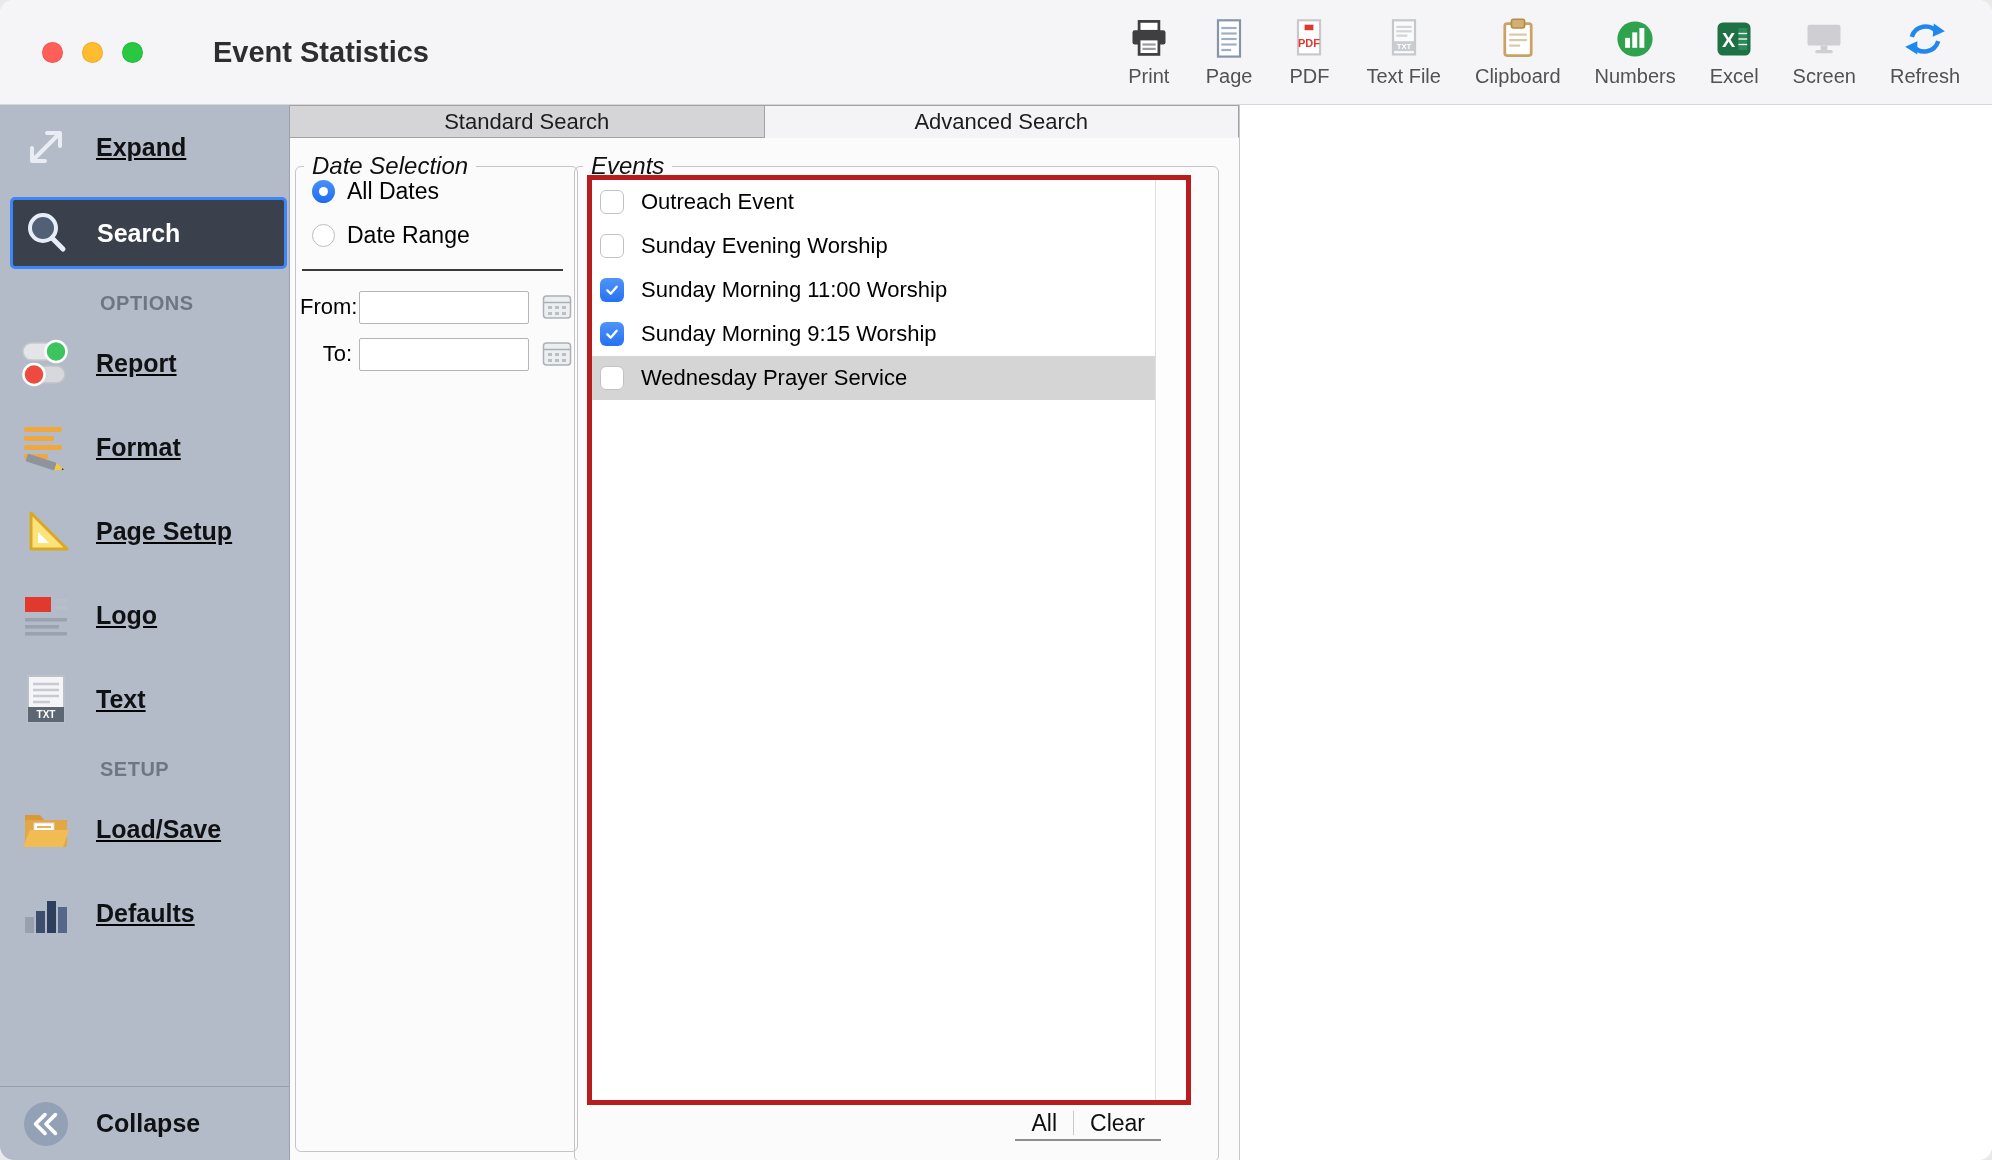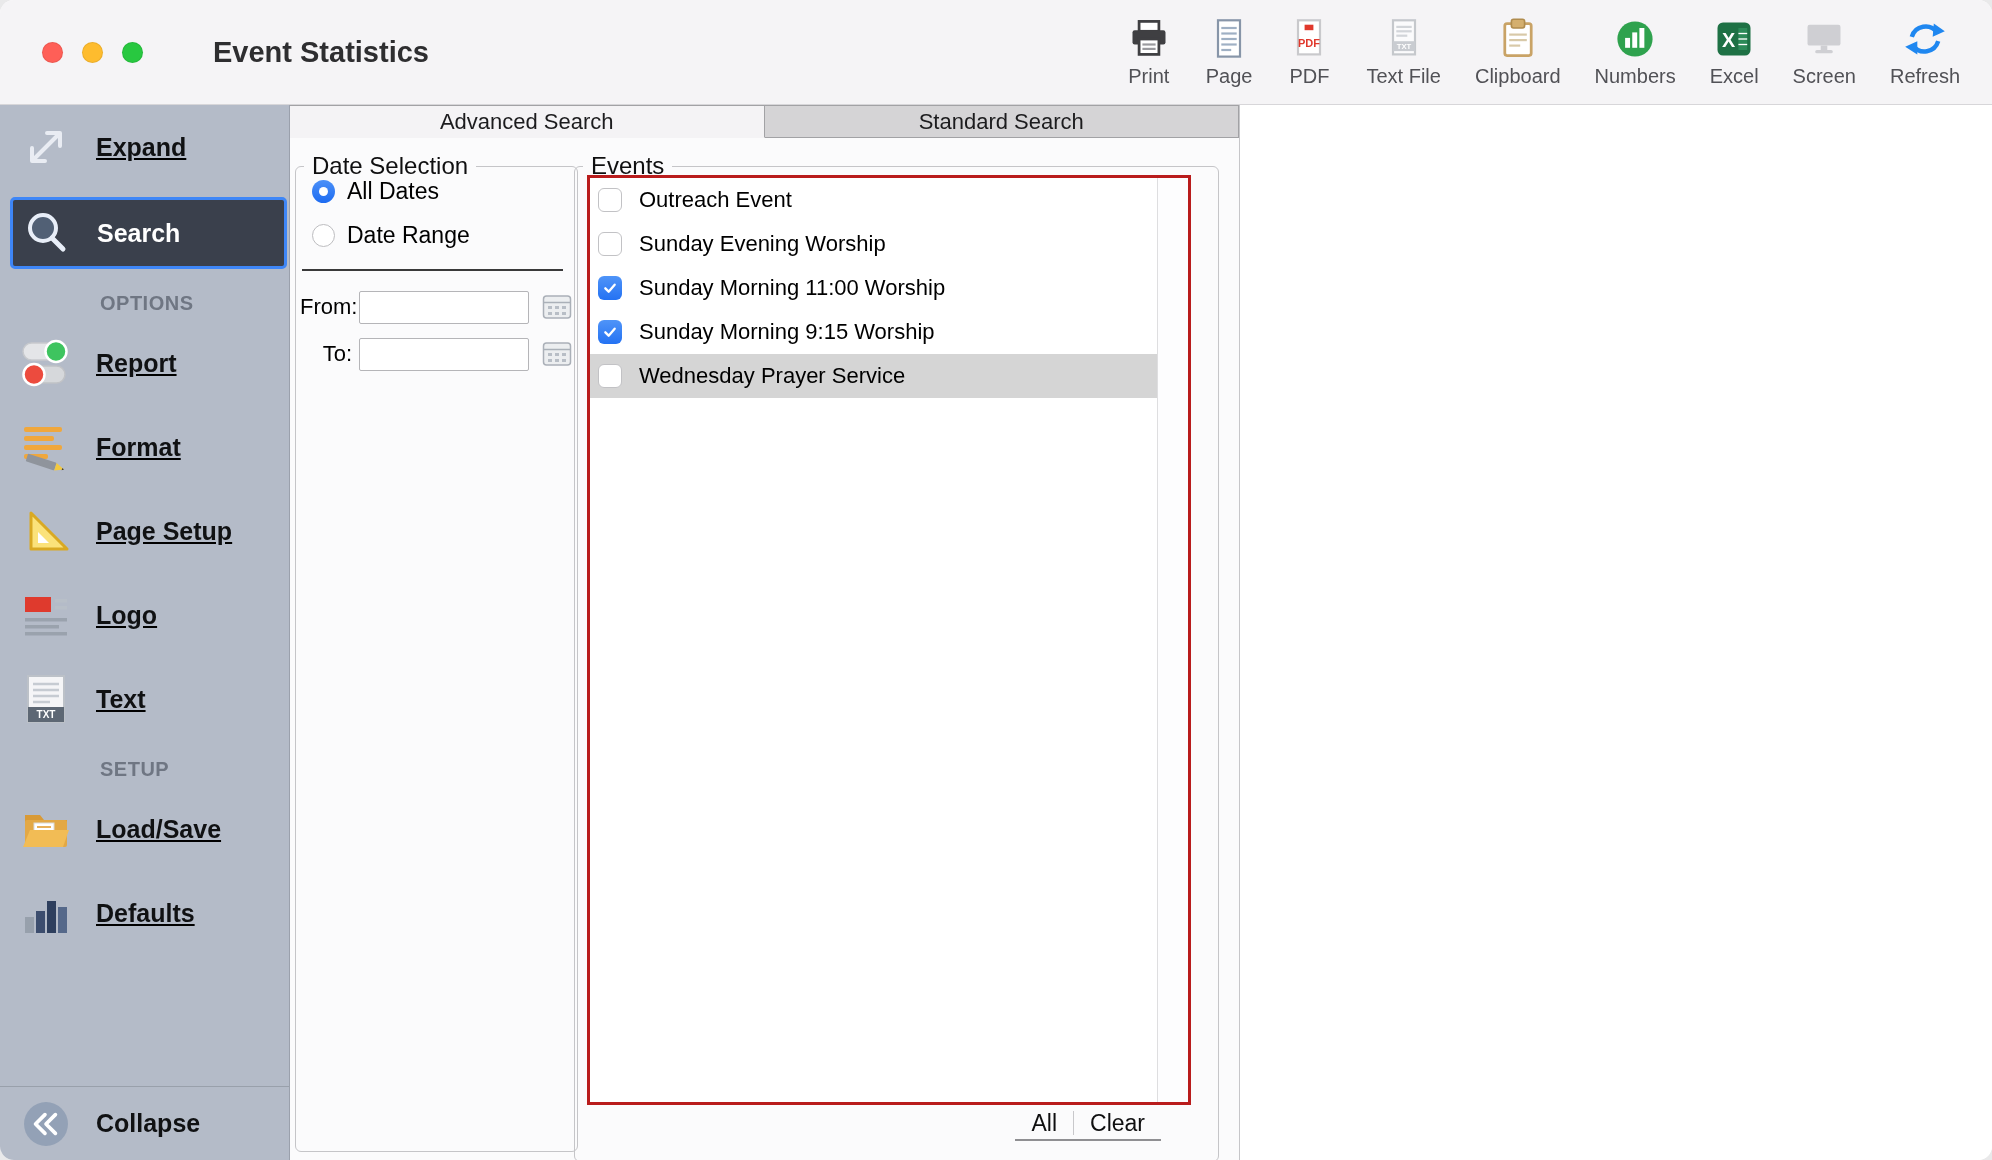--- a/index.html
+++ b/index.html
@@ -434,8 +434,8 @@
     <div class="main">
 
       <div class="tabbar">
+        <div class="tab">Standard Search</div>
         <div class="tab selected">Advanced Search</div>
-        <div class="tab">Standard Search</div>
       </div>
 
       <div class="content">

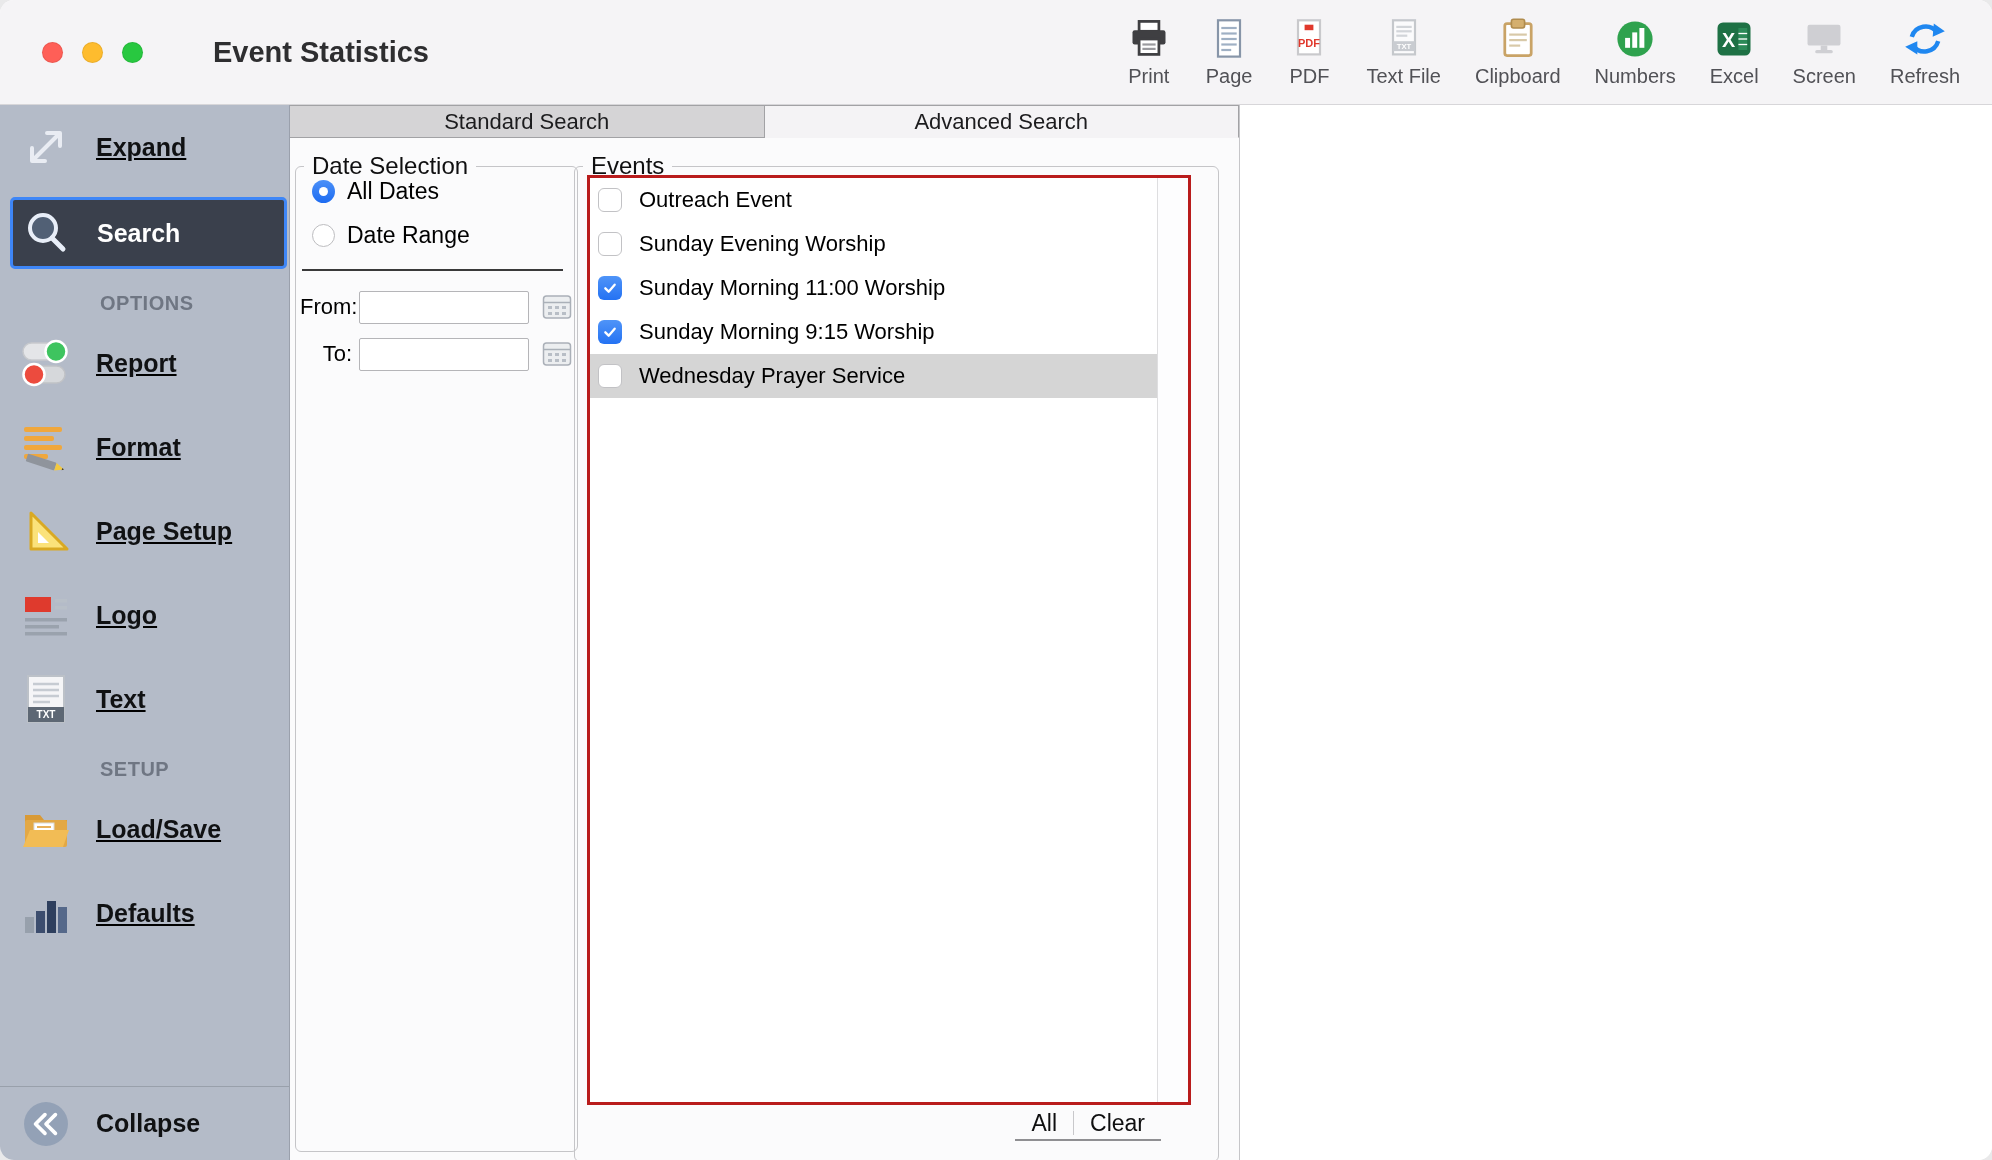--- a/index.html
+++ b/index.html
@@ -99,7 +99,7 @@
   .legend {
     position:absolute; top:-15px; left:8px;
     background:#fbfbfc; padding:0 8px;
-    font-size:24px; color:#0f0f10; white-space:nowrap;
+    font-size:24px; color:#0f0f10; white-space:nowrap;font-style:italic;
   }
 
   

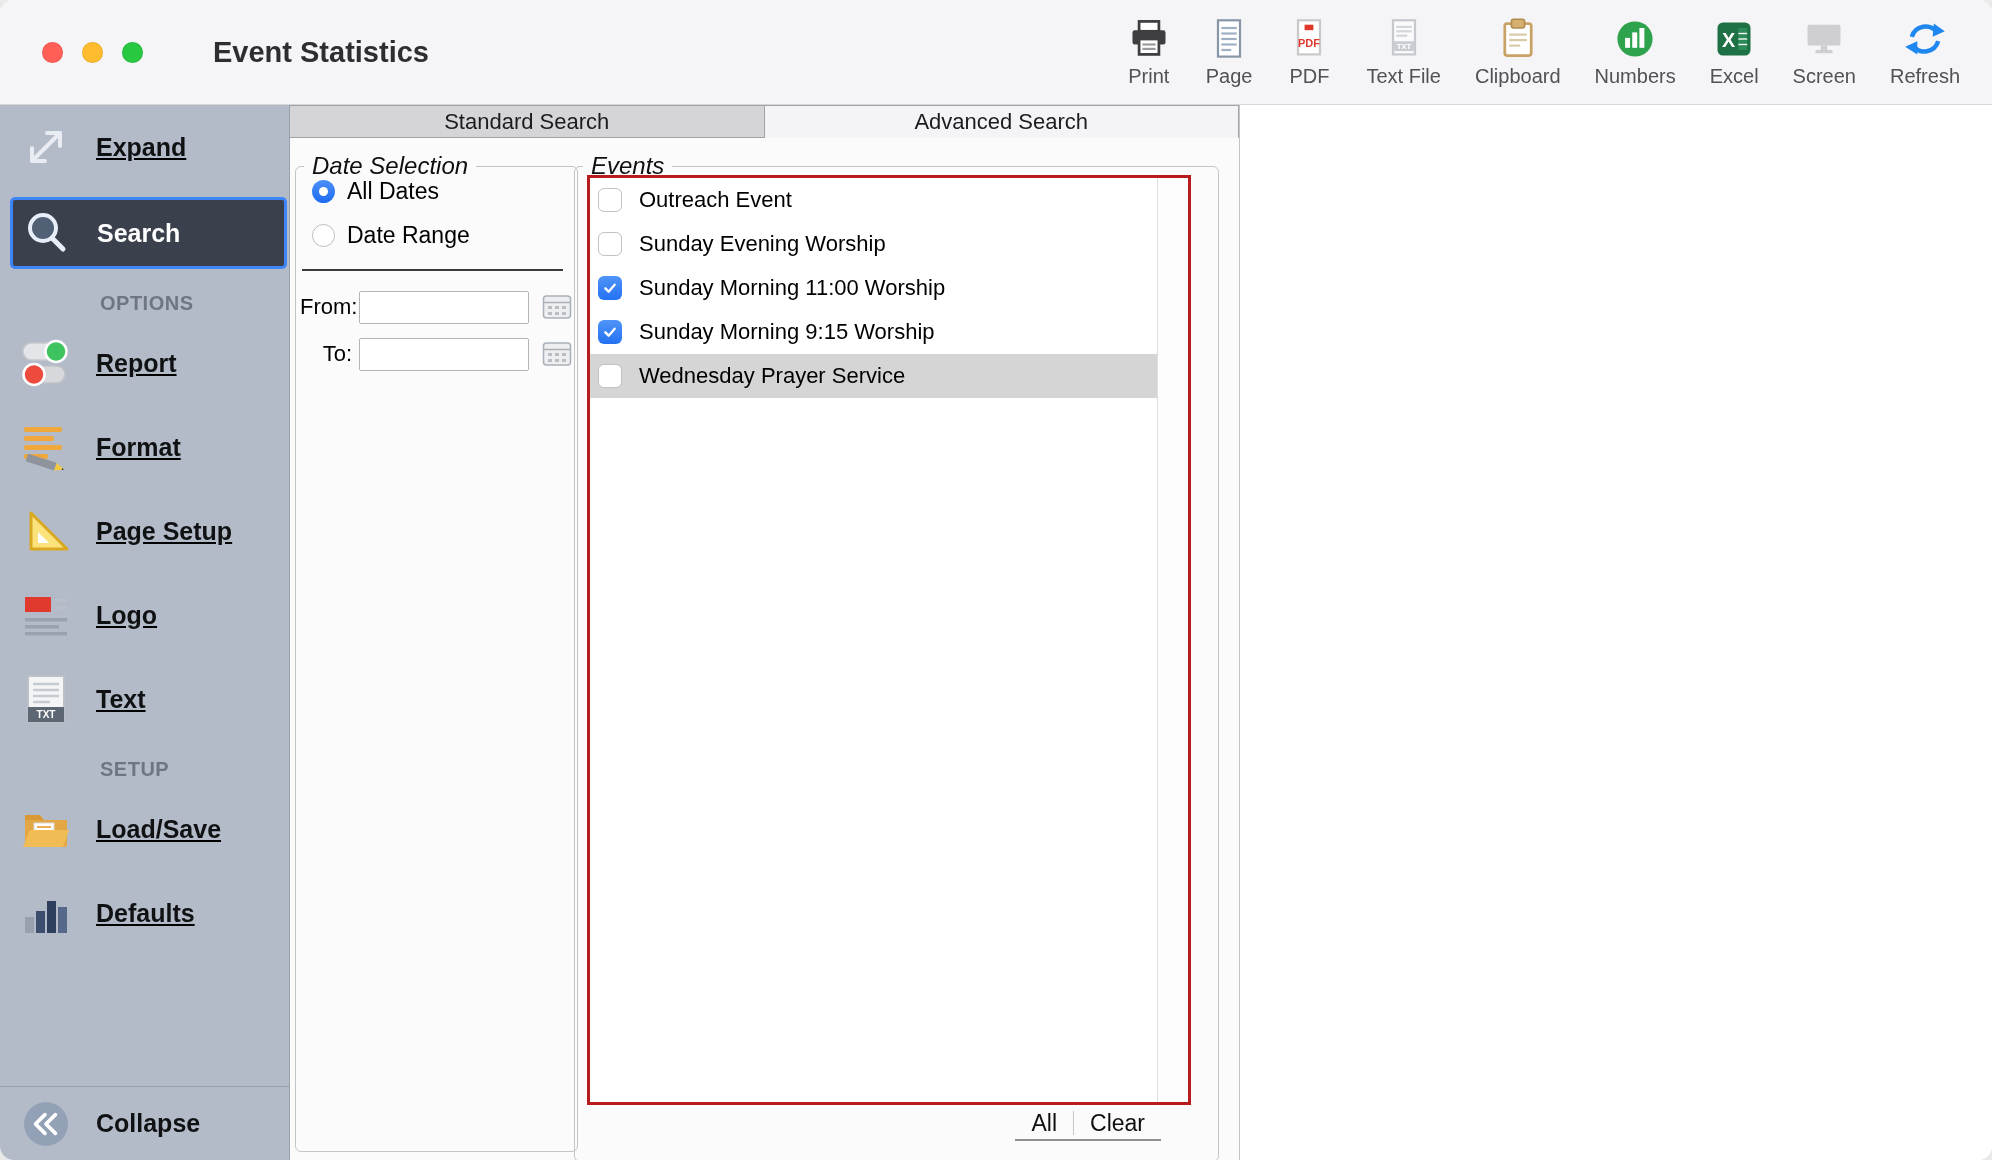--- a/index.html
+++ b/index.html
@@ -127,7 +127,7 @@
   
   .events-list {
     position:absolute; left:12px; top:8px; right:27px; bottom:56px;
-    border:3px solid #b91c1c; background:#fff; display:flex; overflow:hidden;
+    border:5px solid #b91c1c; background:#fff; display:flex; overflow:hidden;
   }
   .rows { flex:1; min-width:0; }
   .scrolltrack { flex:0 0 30px; border-left:1px solid #dedee0; background:#fdfdfe; }

